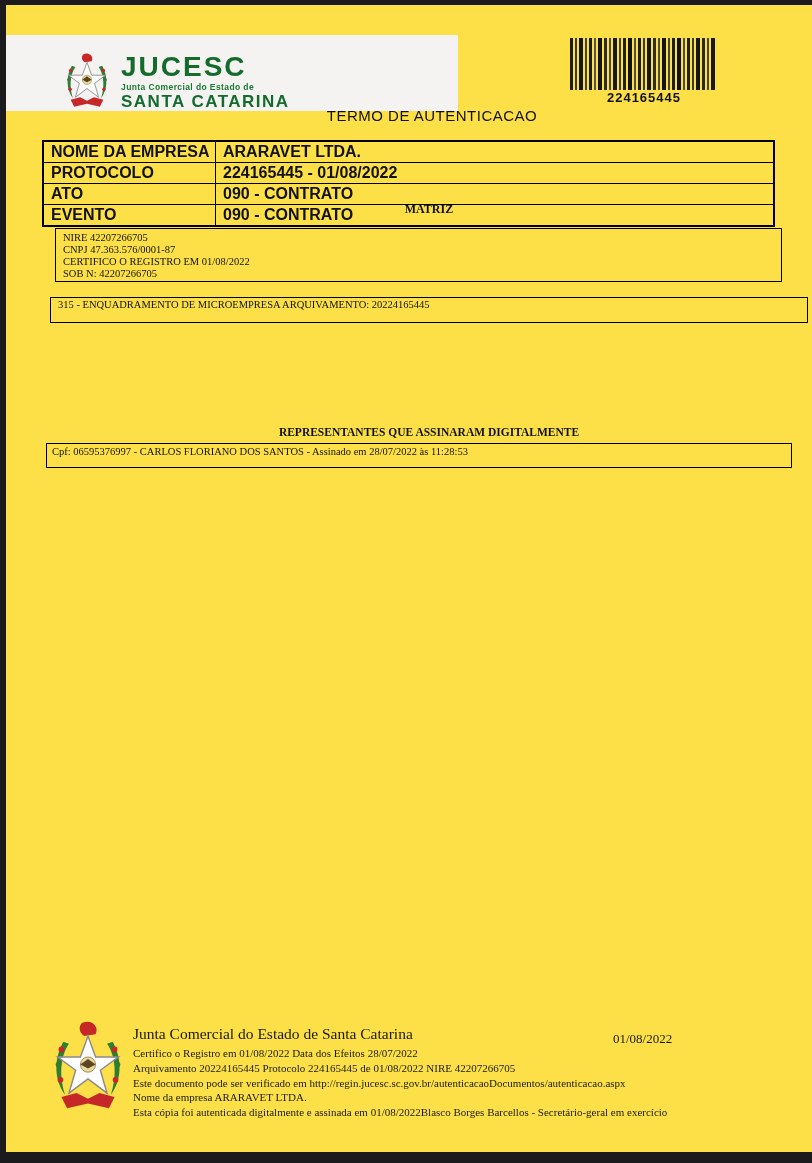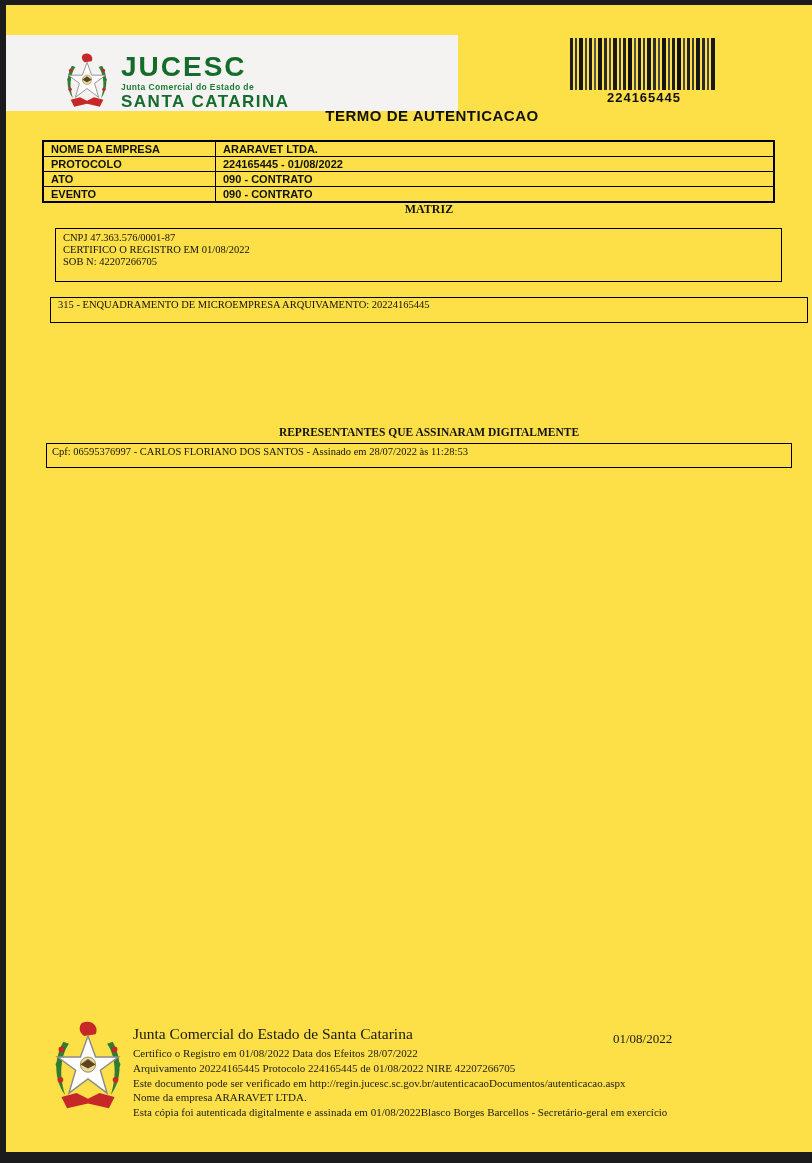--- a/index.html
+++ b/index.html
@@ -49,7 +49,7 @@
   .doc-title{
     position:absolute;left:0;top:102px;width:100%;text-align:center;
     padding-left:46px;box-sizing:border-box;
-    font-family:"Liberation Sans",sans-serif;font-weight:bold;
+    font-family:"Liberation Sans",sans-serif;font-weight:normal;
     font-size:15px;letter-spacing:0.5px;color:#111;
   }
   

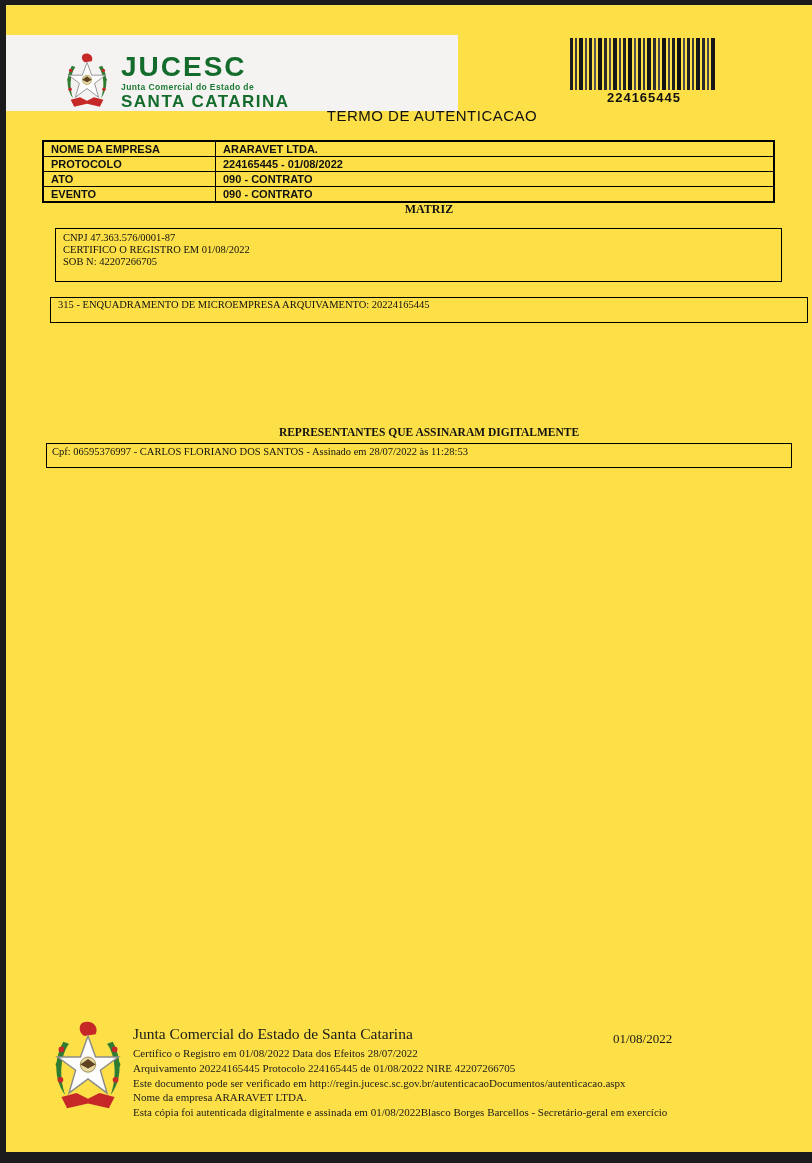--- a/index.html
+++ b/index.html
@@ -56,7 +56,7 @@
   .info-table{
     position:absolute;left:36px;top:135px;width:733px;
     border:2px solid #000;border-collapse:collapse;
-    font-family:"Liberation Sans",sans-serif;font-weight:bold;font-size:11px;
+    font-family:"Liberation Sans",sans-serif;font-weight:bold;font-size:16px;
   }
   .info-table td{
     border:1px solid #000;padding:1px 4px 1px 7px;height:11px;color:#111;

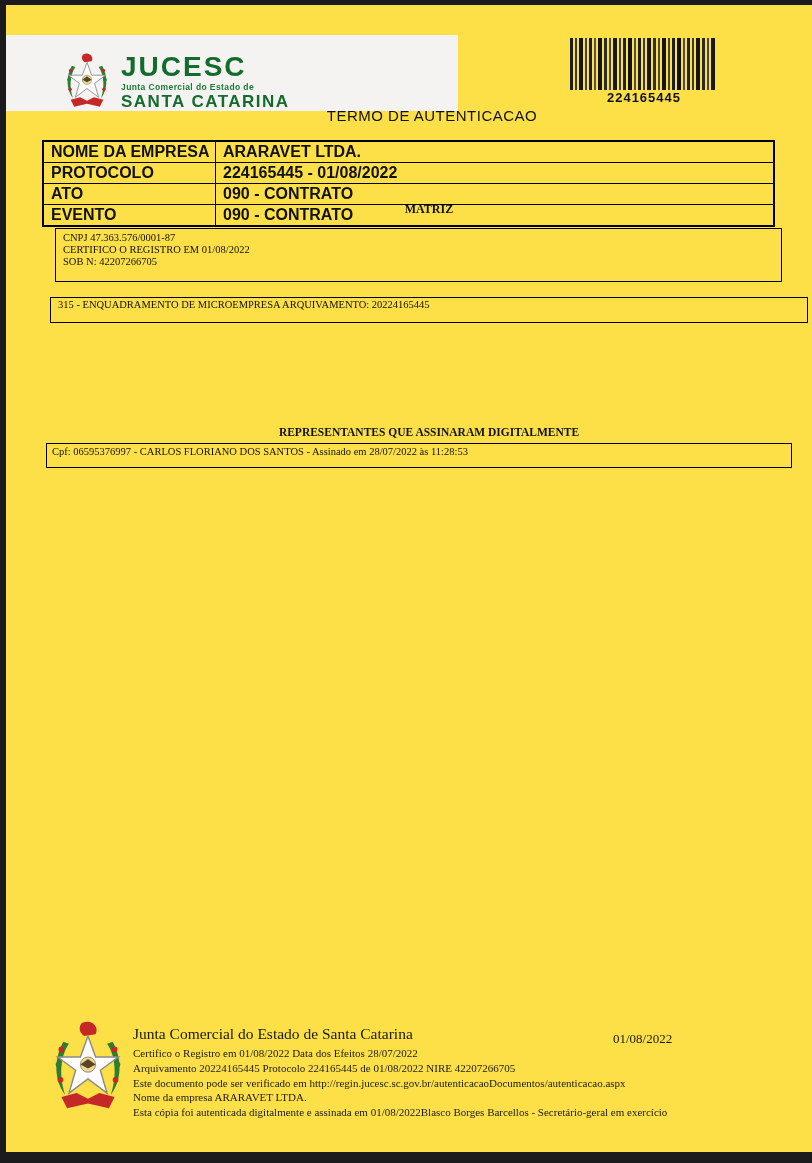--- a/index.html
+++ b/index.html
@@ -198,6 +198,7 @@
 
   <div class="sec-head matriz">MATRIZ</div>
   <div class="box matriz-box">
+    <div>NIRE 42207266705</div>
     <div>CNPJ 47.363.576/0001-87</div>
     <div>CERTIFICO O REGISTRO EM 01/08/2022</div>
     <div>SOB N: 42207266705</div>

